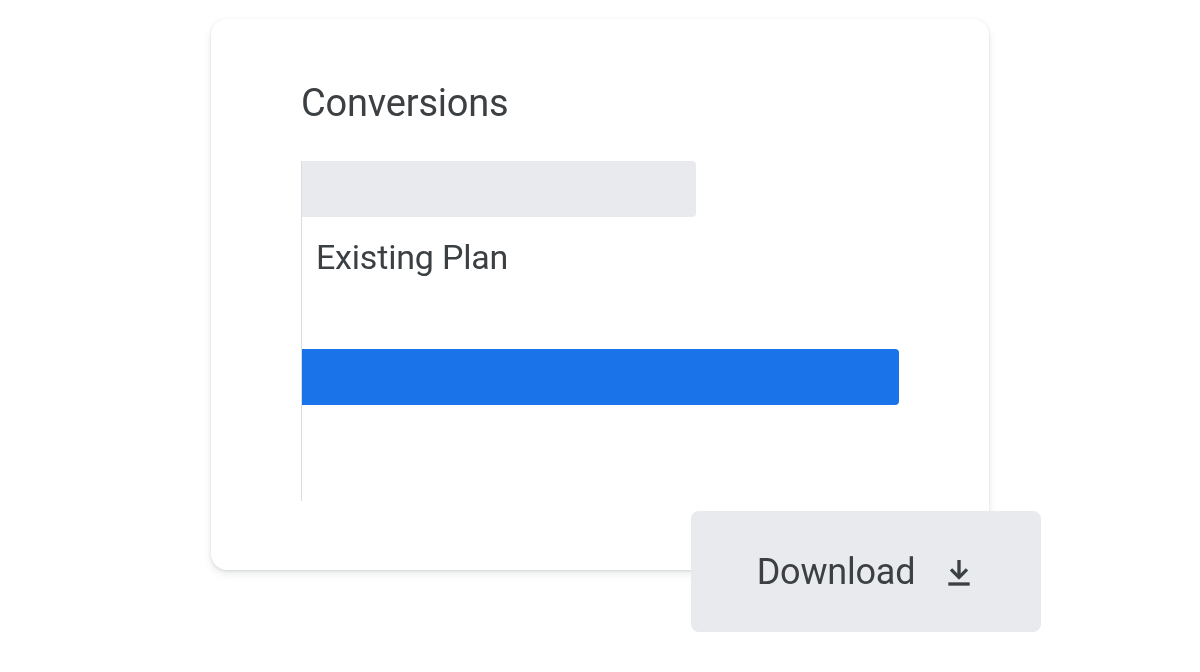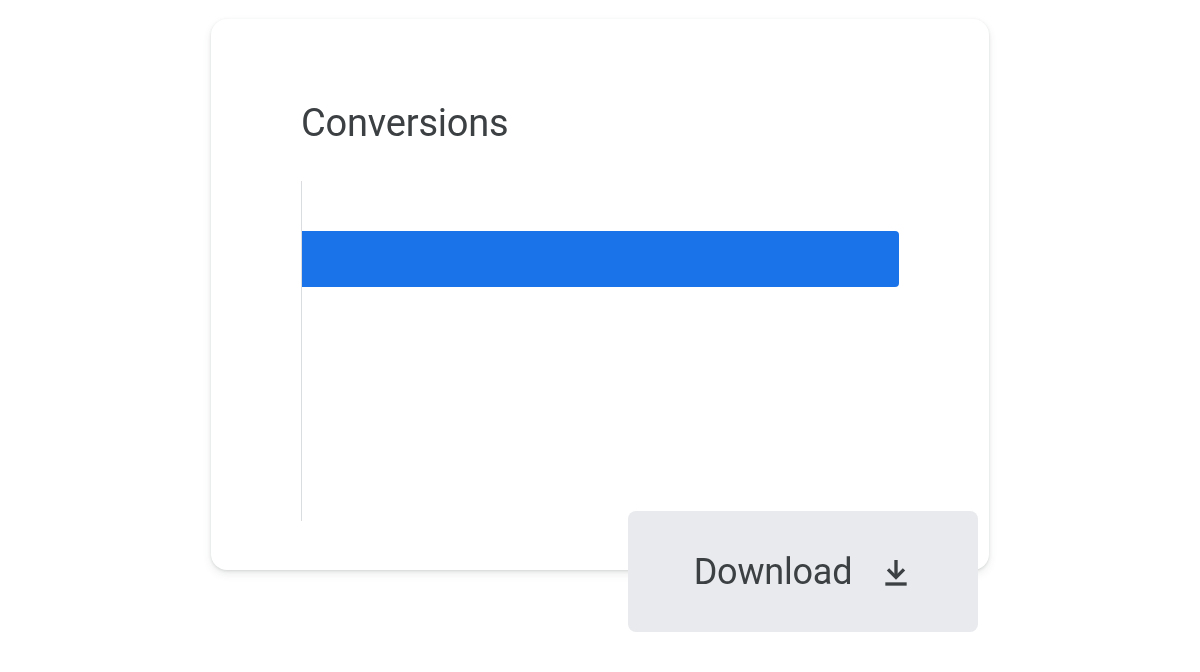--- a/index.html
+++ b/index.html
@@ -31,7 +31,6 @@
       color: #3c4043;
       margin-bottom: 36px;
       letter-spacing: -0.2px;
-      margin-top: 20px;
     }
     .chart-area {
       position: relative;

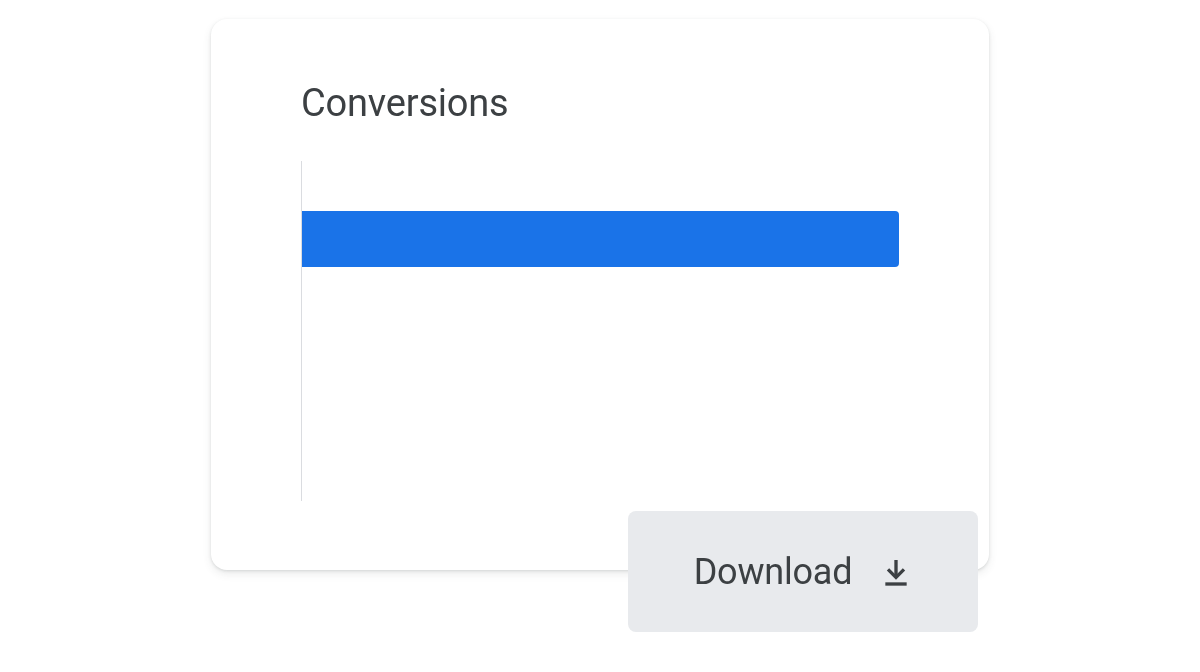--- a/index.html
+++ b/index.html
@@ -99,6 +99,10 @@
 <div class="card">
   <h2 class="card-title">Conversions</h2>
   <div class="chart-area">
+    <div class="bar-group">
+      <div class="bar bar-existing" style="width:66%"></div>
+      <div class="bar-label">Existing Plan</div>
+    </div>
     <div class="gap"></div>
     <div class="bar-group">
       <div class="bar bar-new" style="width:100%"></div>

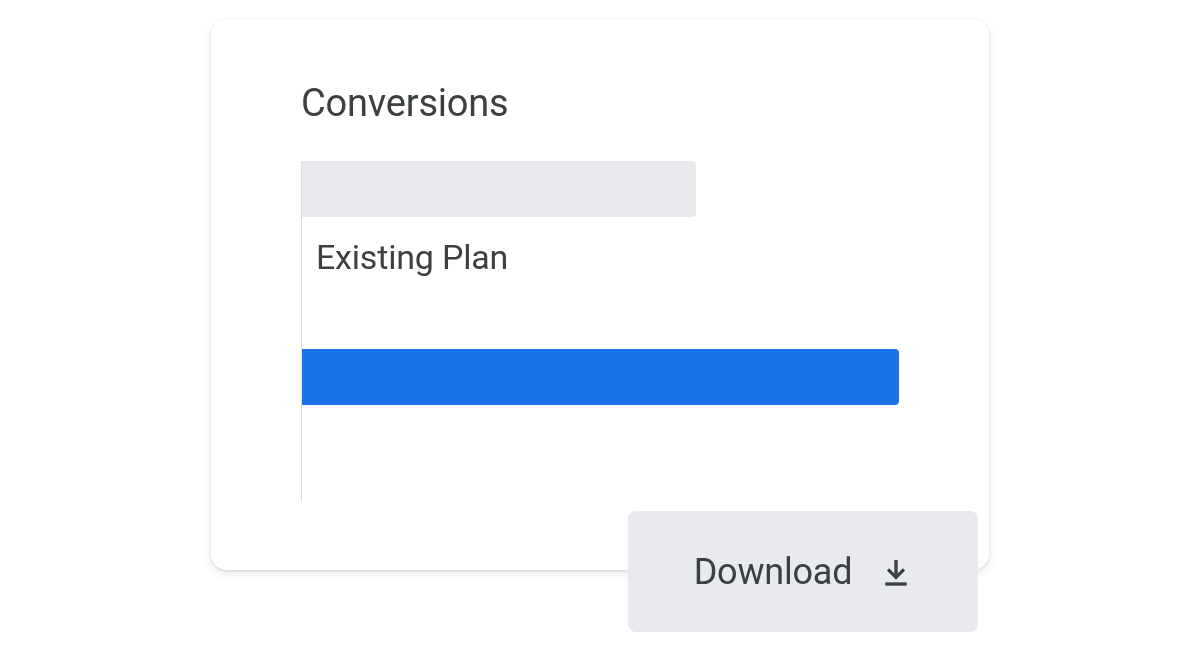--- a/index.html
+++ b/index.html
@@ -65,7 +65,7 @@
     }
     .download-btn {
       position: absolute;
-      left: 628px;
+      left: 691px;
       top: 511px;
       width: 350px;
       height: 121px;

